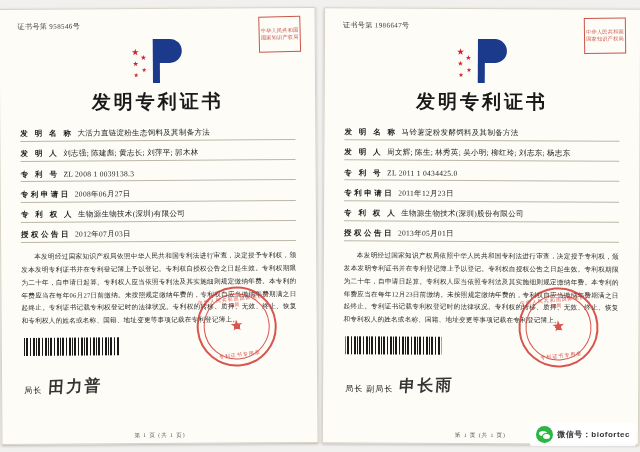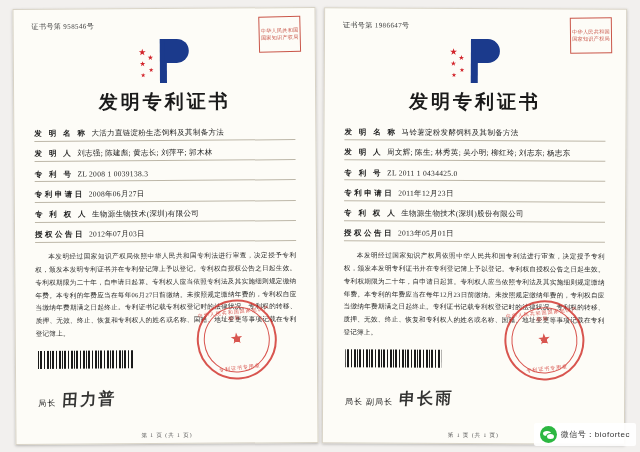--- a/index.html
+++ b/index.html
@@ -15,7 +15,7 @@
     background:#f2f0ee;
     display:flex;
     gap:6px;
-    padding:8px 14px;
+    padding:8px 0;
     box-sizing:border-box;
   }
   .cert{

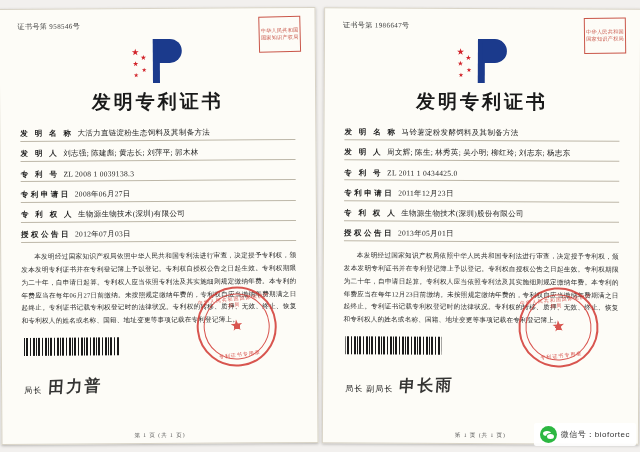--- a/index.html
+++ b/index.html
@@ -211,7 +211,7 @@
     position:absolute;right:4px;bottom:6px;
     display:flex;align-items:center;gap:4px;
     background:rgba(255,255,255,.92);
-    padding:3px 6px;border-radius:2px;
+    padding:3px 6px;border-radius:2px;font-weight:bold;
   }
   .wechat .wc-icon{
     width:17px;height:17px;border-radius:50%;

